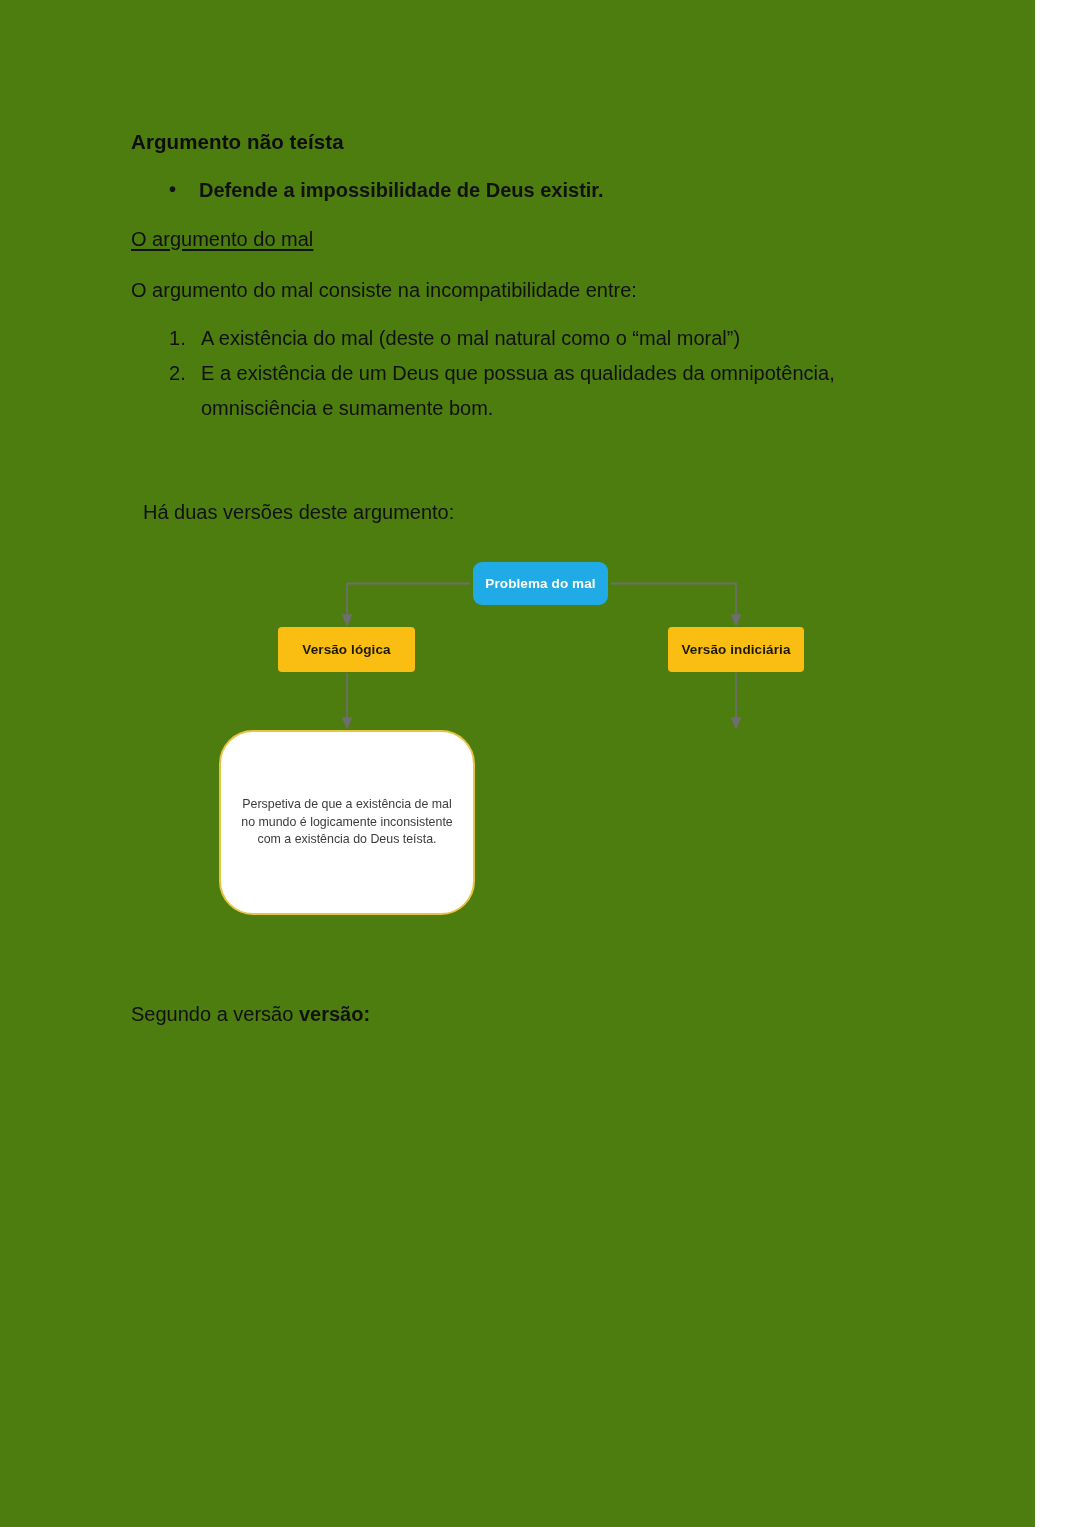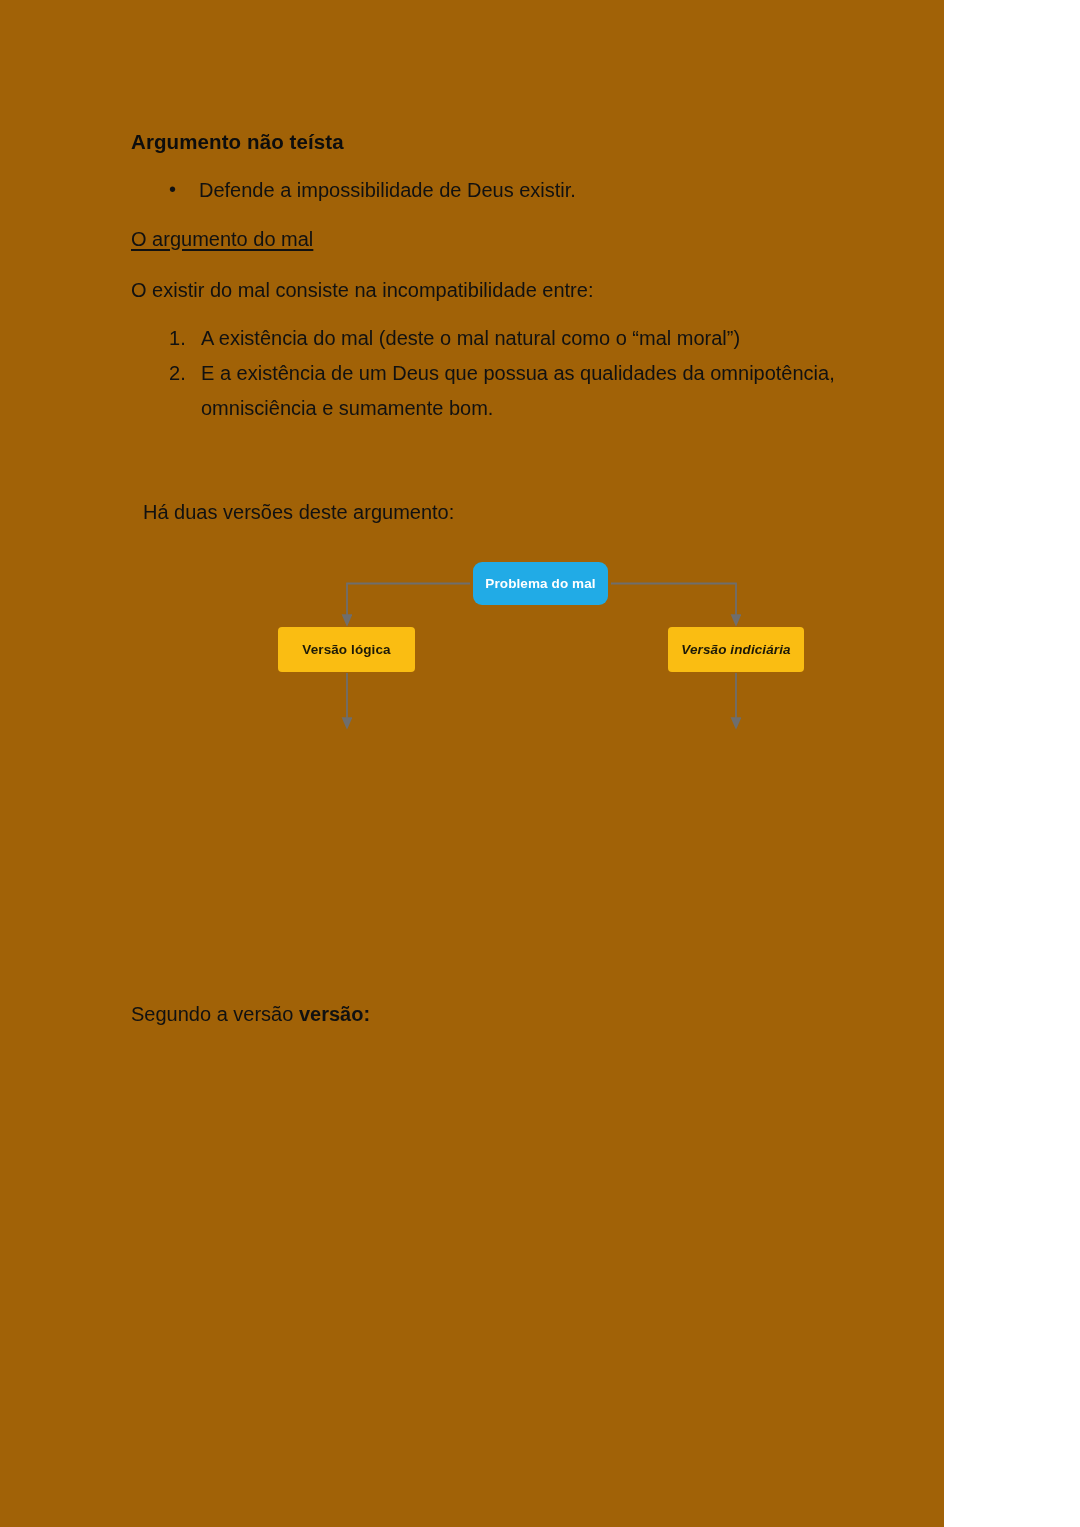--- a/index.html
+++ b/index.html
@@ -15,9 +15,9 @@
   }
   .page {
     position: relative;
-    width: 944px;
+    width: 1035px;
     height: 1527px;
-    background: #a16207;
+    background: #4d7c0f;
     overflow: hidden;
   }
 

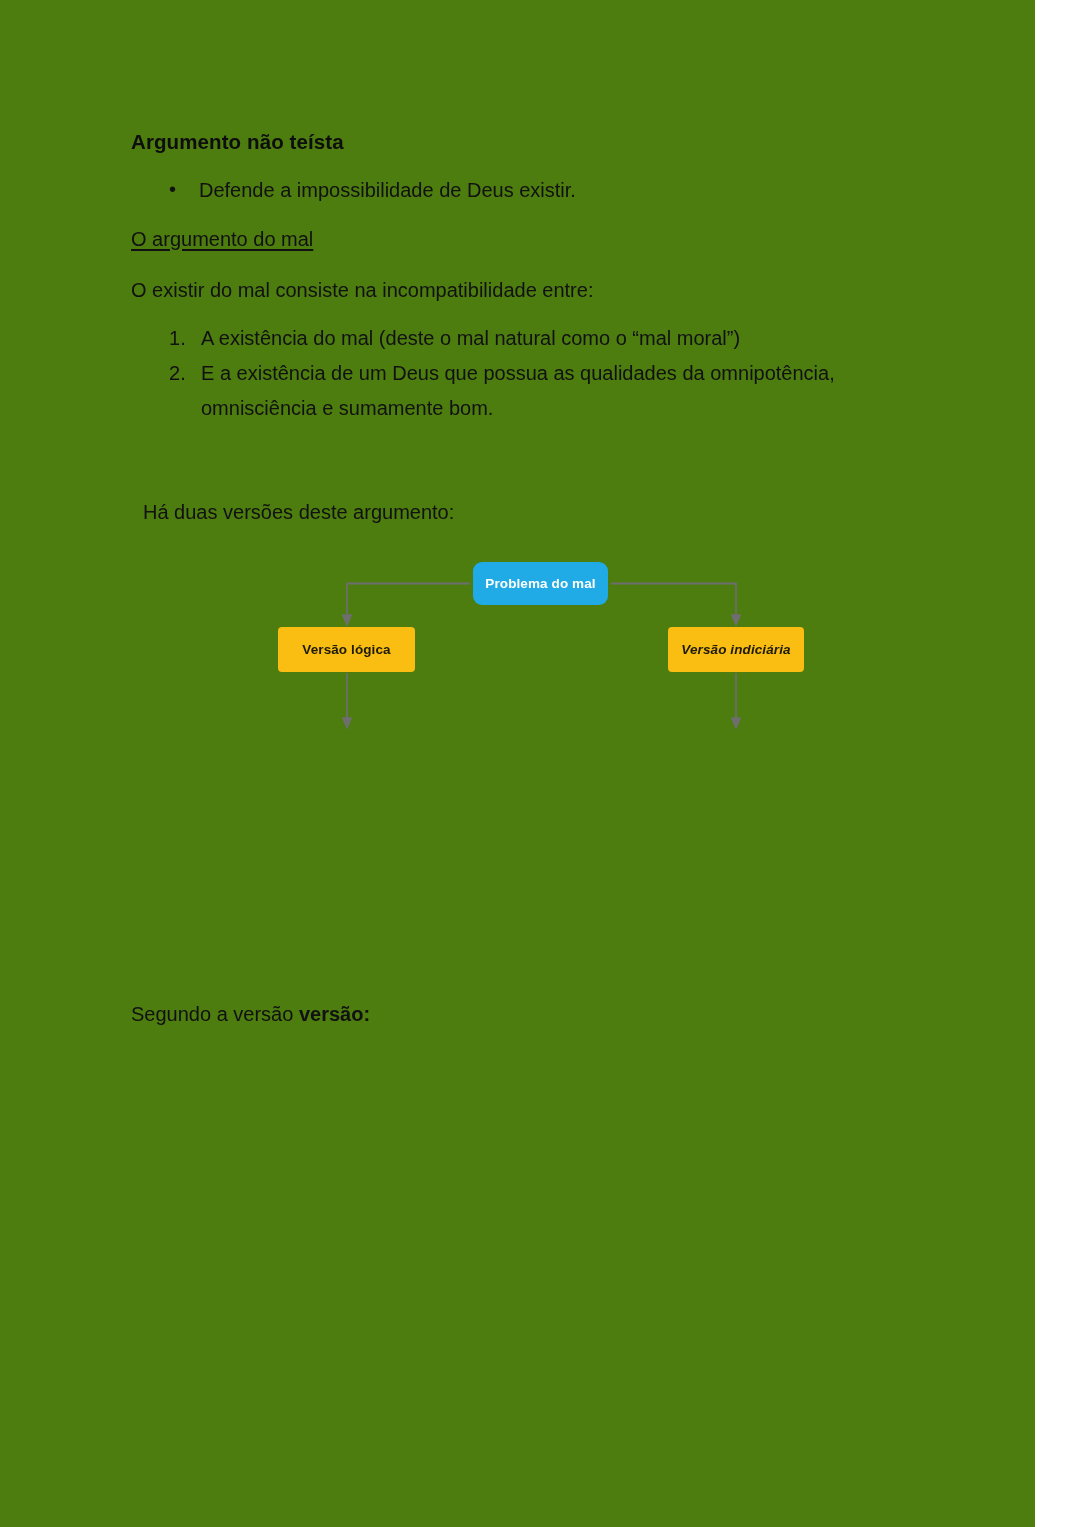--- a/index.html
+++ b/index.html
@@ -40,6 +40,7 @@
     margin: 0 0 20px 0;
     padding: 0 0 0 38px;
     list-style: none;
+    font-weight: bold;
   }
   ul.bullets li {
     position: relative;

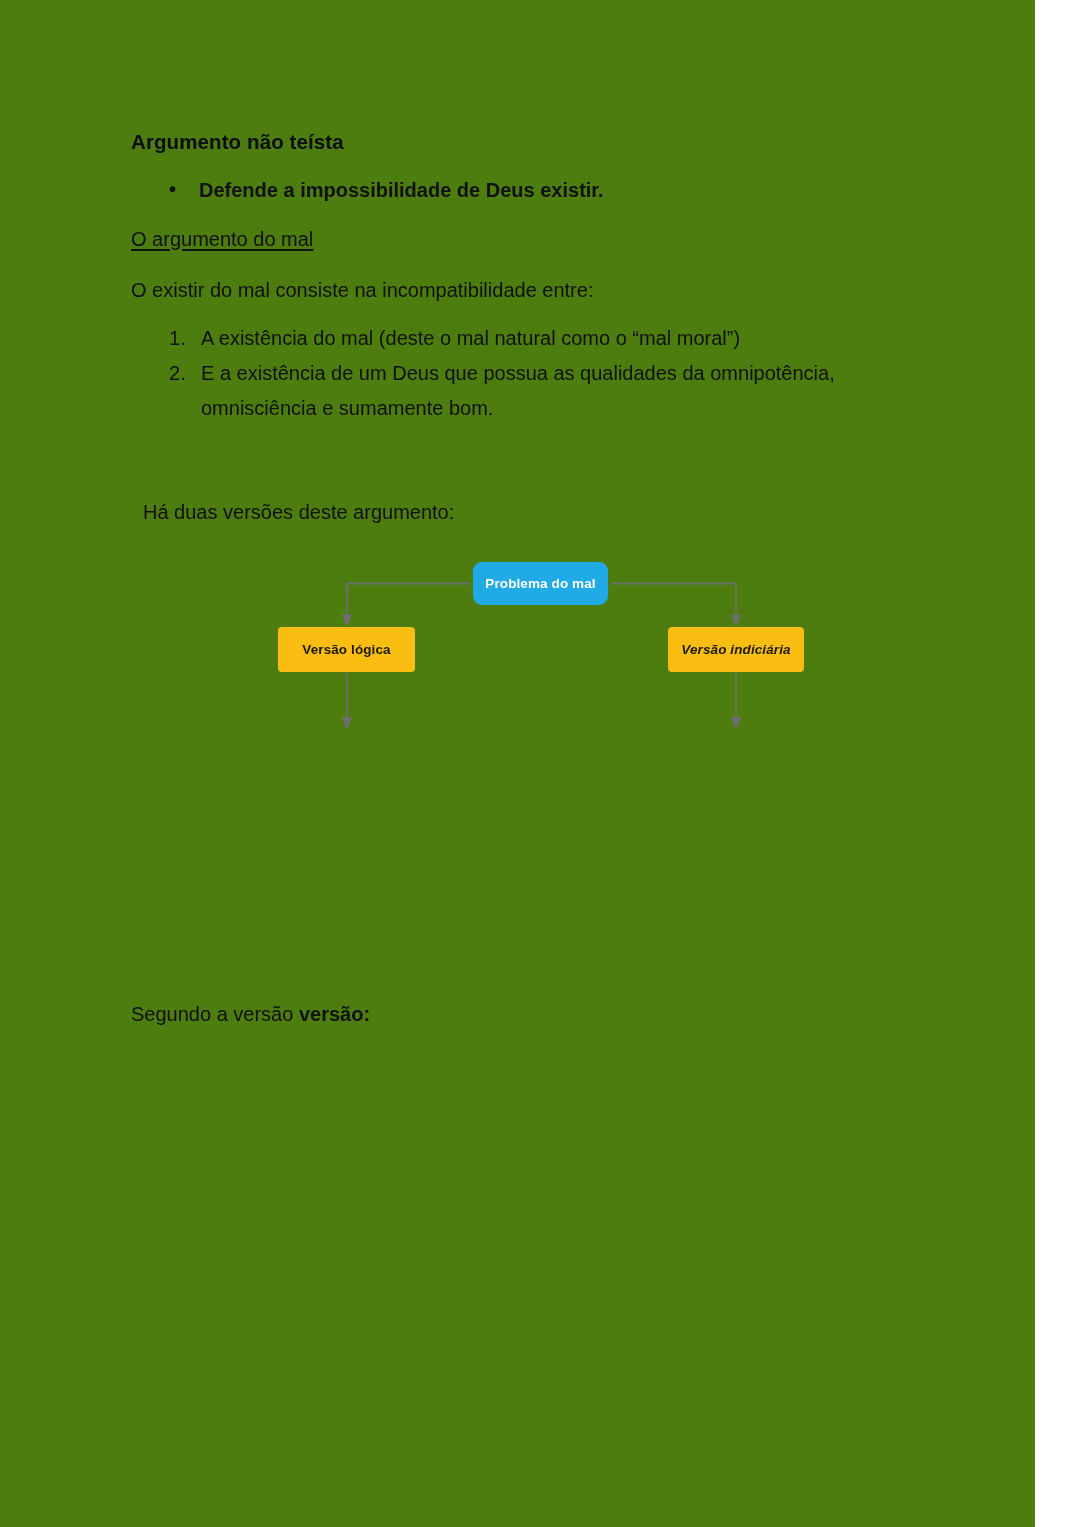--- a/index.html
+++ b/index.html
@@ -195,7 +195,7 @@
 
     <p class="underlined"><span class="u">O argumento do mal</span></p>
 
-    <p class="para">O existir do mal consiste na incompatibilidade entre:</p>
+    <p class="para">O argumento do mal consiste na incompatibilidade entre:</p>
 
     <ol class="numbered">
       <li>A existência do mal (deste o mal natural como o “mal moral”)</li>

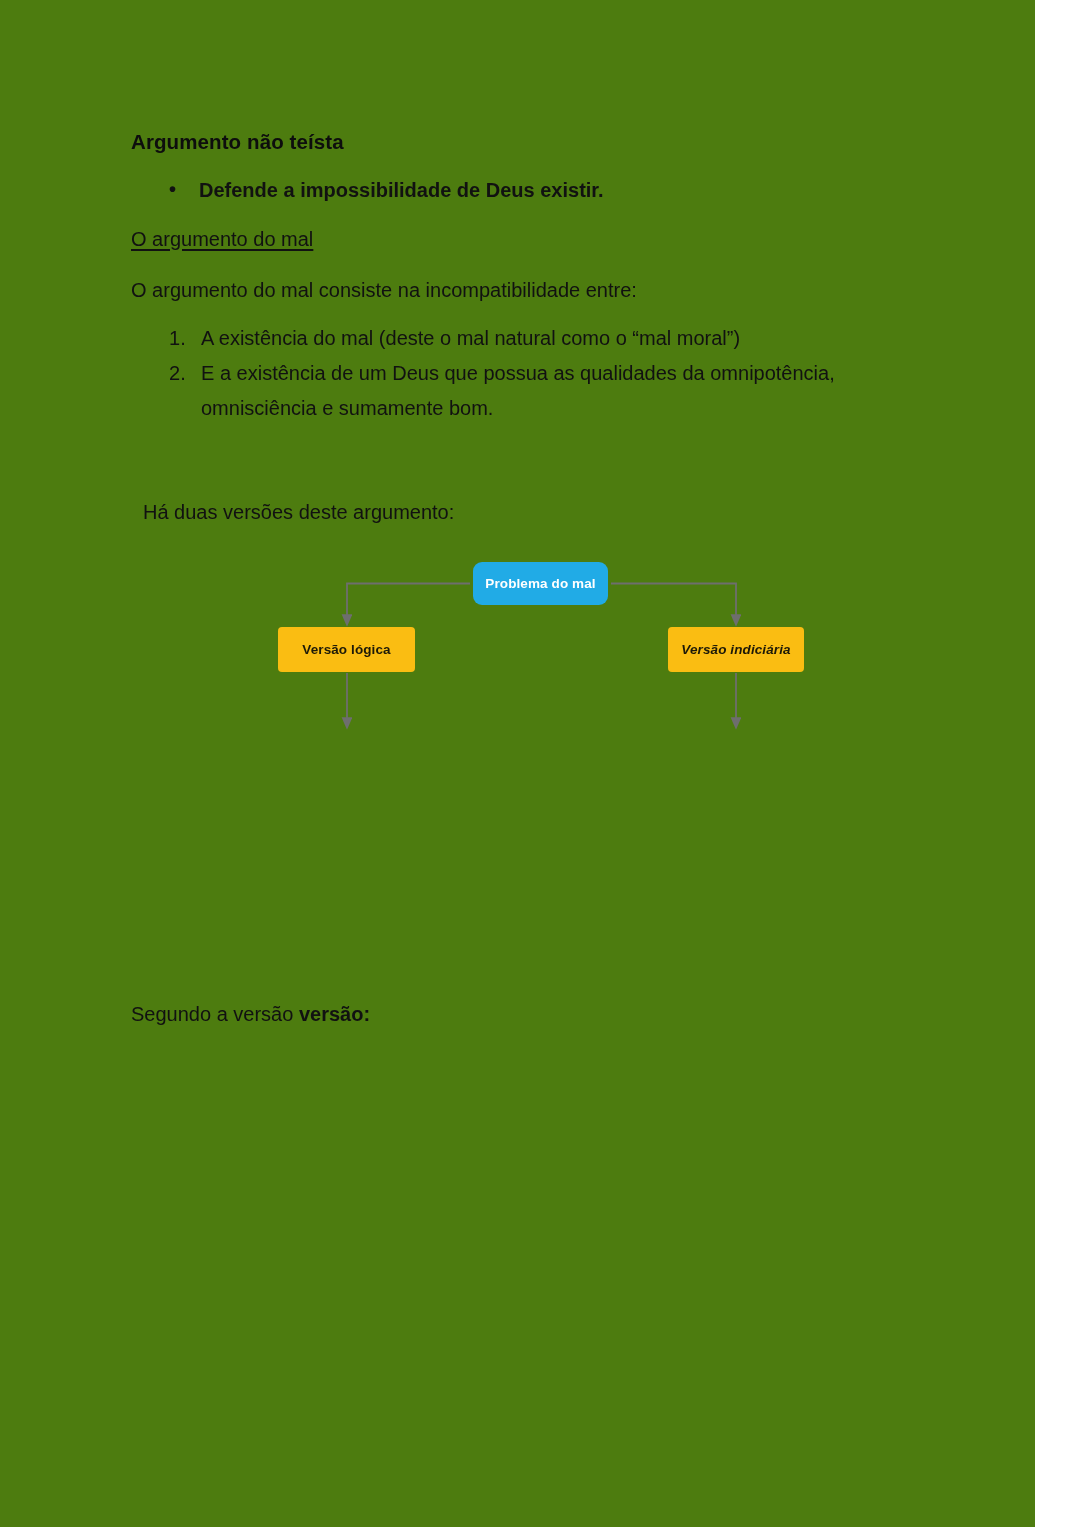--- a/index.html
+++ b/index.html
@@ -156,7 +156,7 @@
     letter-spacing: 0.1px;
   }
   .node-branch.left  { left: 278px; width: 137px; }
-  .node-branch.right { left: 668px; width: 136px; font-style: italic; }
+  .node-branch.right { left: 668px; width: 136px; }
 
   .detail-box {
     position: absolute;

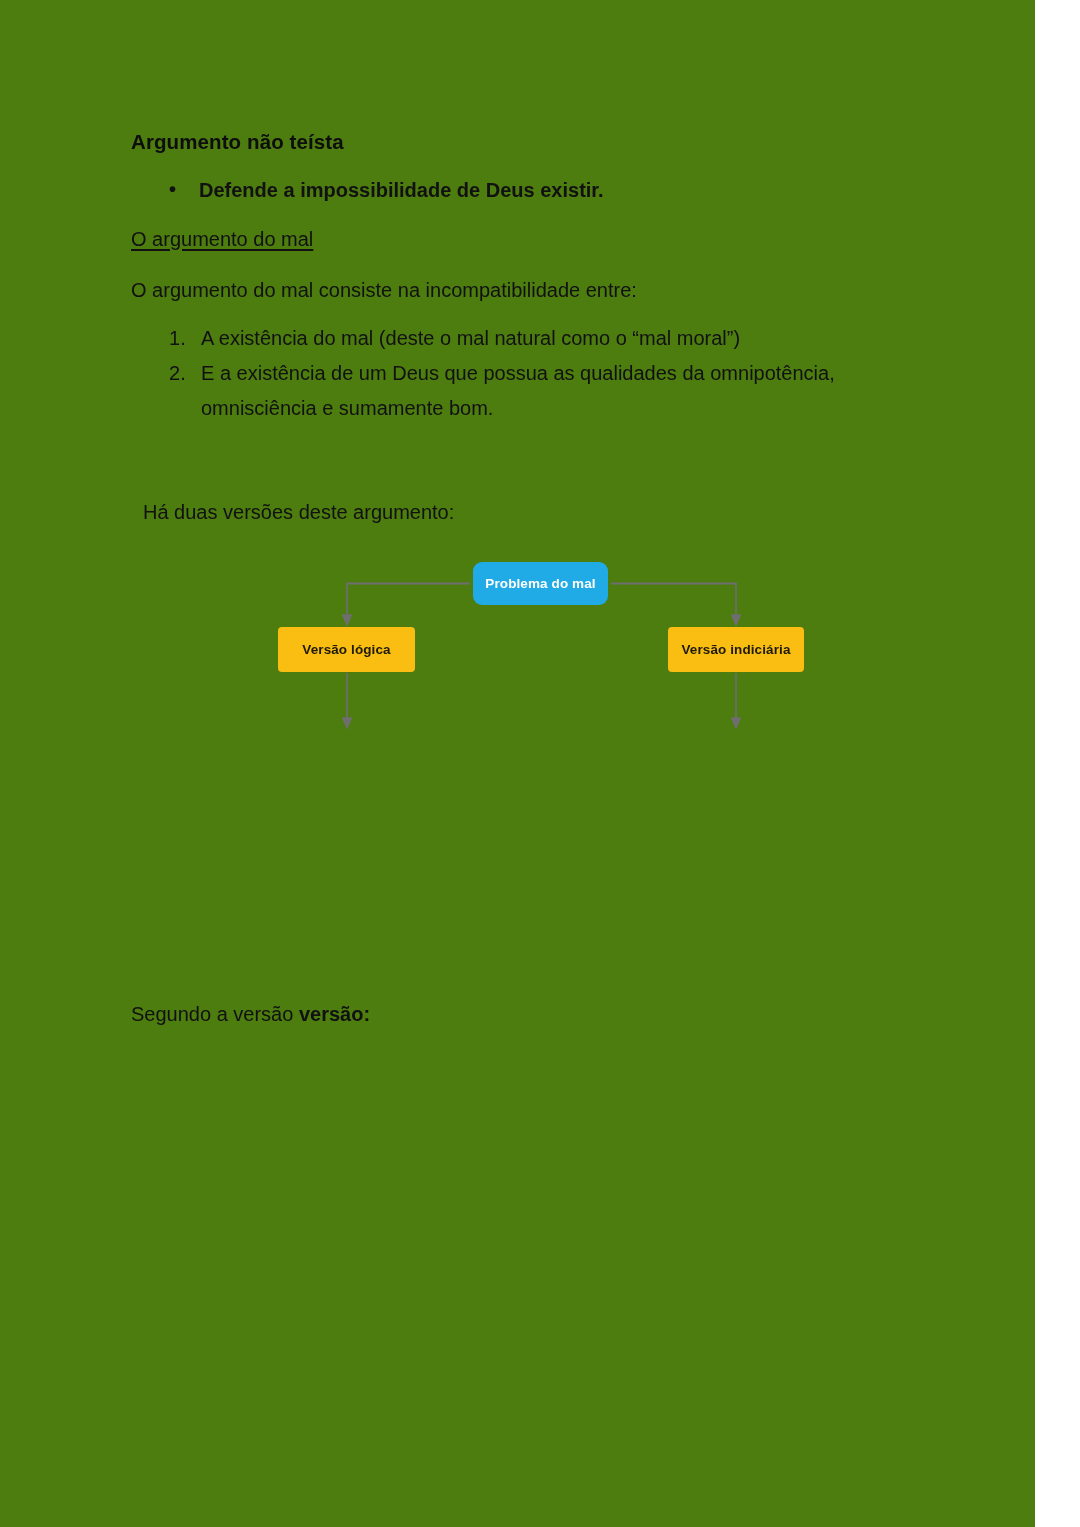--- a/index.html
+++ b/index.html
@@ -231,6 +231,9 @@
 
     <div class="node node-branch right">Versão indiciária</div>
 
+    <div class="detail-box left">
+      <div class="detail-text">Perspetiva de que a existência de mal no mundo é logicamente inconsistente com a existência do Deus teísta.</div>
+    </div>
 
   </div>
 

